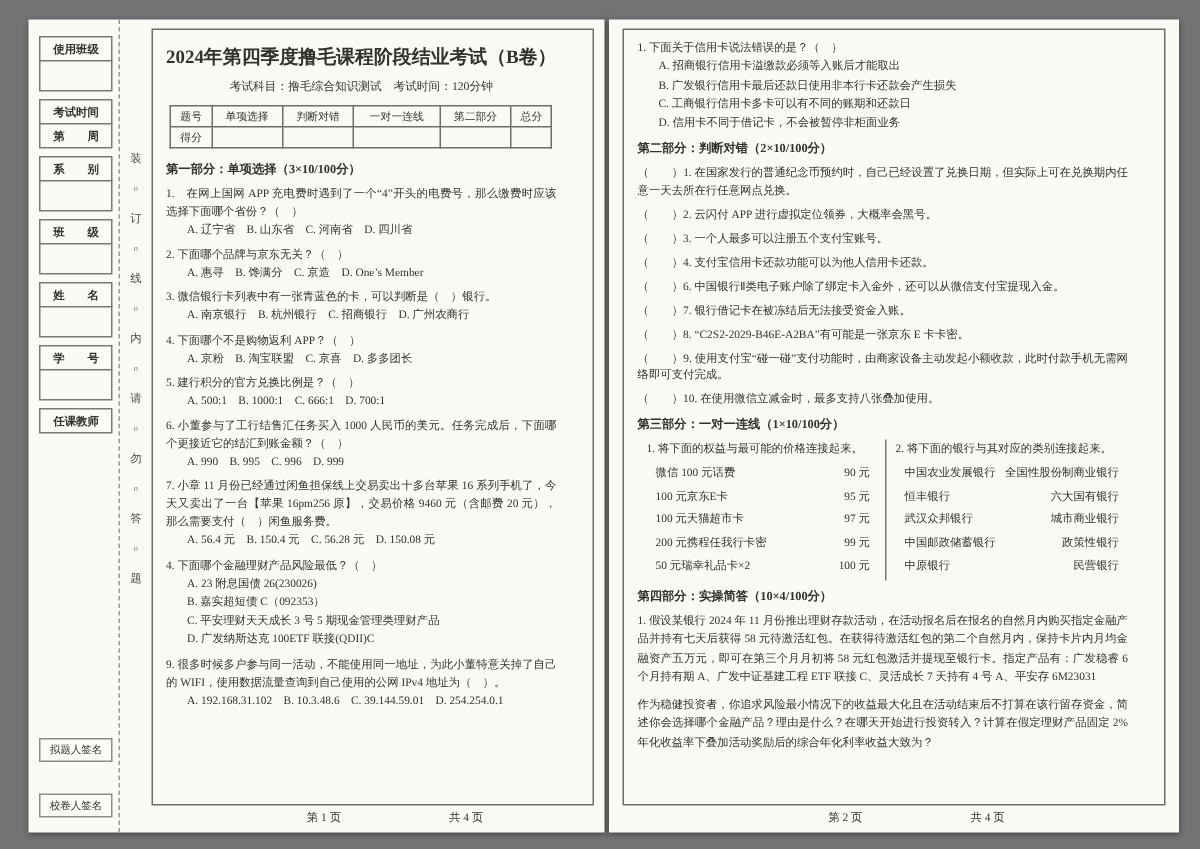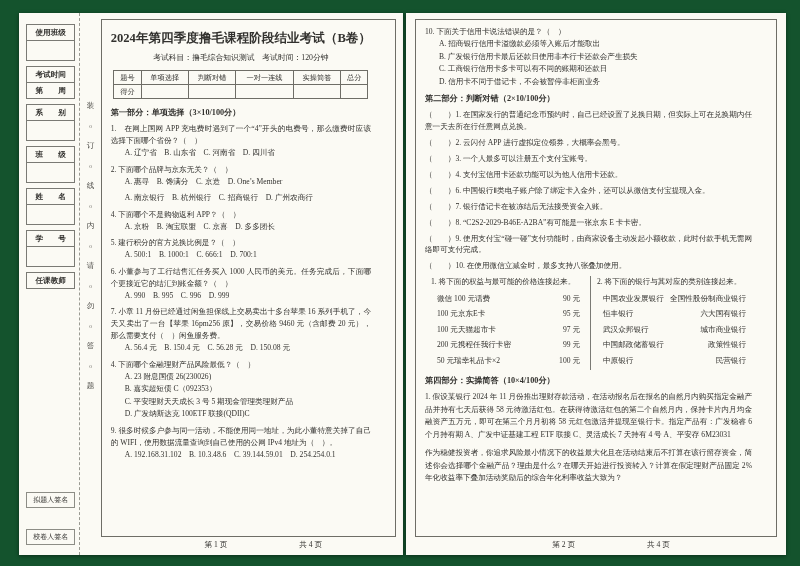--- a/index.html
+++ b/index.html
@@ -4,7 +4,7 @@
 <style>
   html,body{margin:0;padding:0;}
   body{background:#9a9a96;font-family:"Liberation Serif", serif;}
-  .stage{position:relative;width:800px;height:566px;background:#14532d;overflow:hidden;
+  .stage{position:relative;width:800px;height:566px;background:#737373;overflow:hidden;
          font-family:"Liberation Serif", serif;color:#32312e;}
   .page{position:absolute;top:13px;height:542px;background:#fbfaf4;
         box-shadow:0 1px 4px rgba(0,0,0,.45);box-sizing:border-box;}

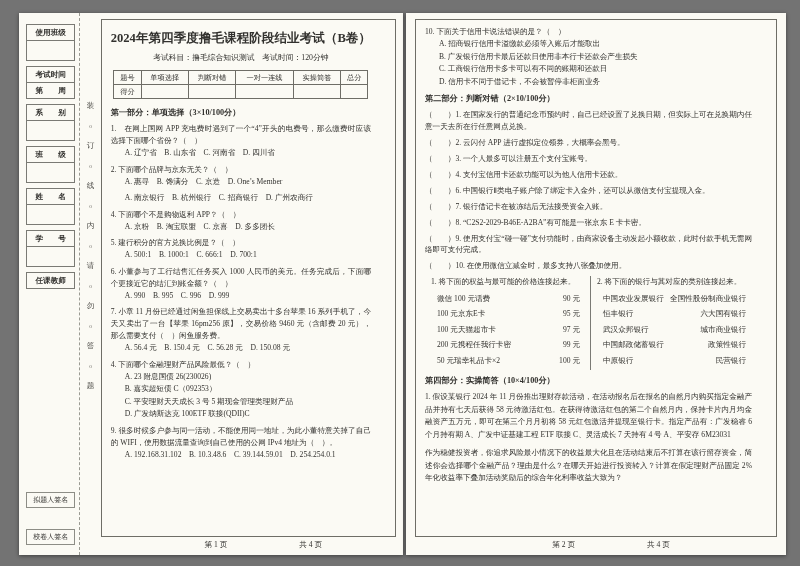--- a/index.html
+++ b/index.html
@@ -189,7 +189,7 @@
       <div class="frame">
 
         <div class="q">
-          <div class="stem">10. 下面关于信用卡说法错误的是？（　）</div>
+          <div class="stem">1. 下面关于信用卡说法错误的是？（　）</div>
           <div class="opt">A. 招商银行信用卡溢缴款必须等入账后才能取出</div>
           <div class="opt">B. 广发银行信用卡最后还款日使用非本行卡还款会产生损失</div>
           <div class="opt">C. 工商银行信用卡多卡可以有不同的账期和还款日</div>

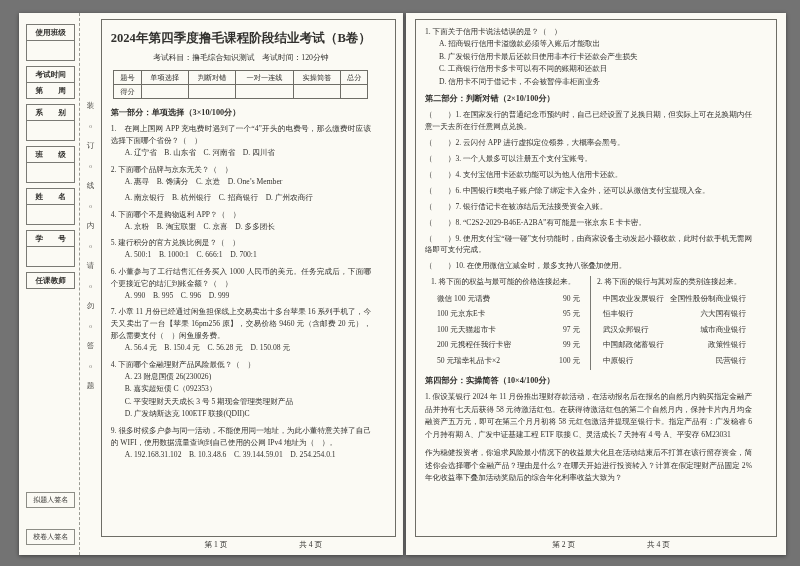--- a/index.html
+++ b/index.html
@@ -122,7 +122,7 @@
             <th>单项选择</th>
             <th>判断对错</th>
             <th>一对一连线</th>
-            <th>实操简答</th>
+            <th>第二部分</th>
             <th>总分</th>
           </tr>
           <tr>

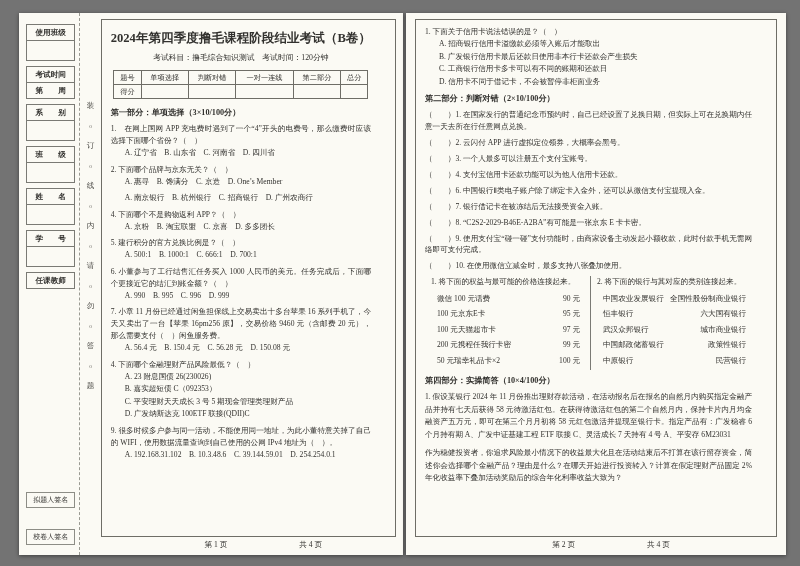--- a/index.html
+++ b/index.html
@@ -147,6 +147,7 @@
           <div class="opt">A. 惠寻　B. 馋满分　C. 京造　D. One’s Member</div>
         </div>
         <div class="q">
+          <div class="stem">3. 微信银行卡列表中有一张青蓝色的卡，可以判断是（　）银行。</div>
           <div class="opt">A. 南京银行　B. 杭州银行　C. 招商银行　D. 广州农商行</div>
         </div>
         <div class="q">

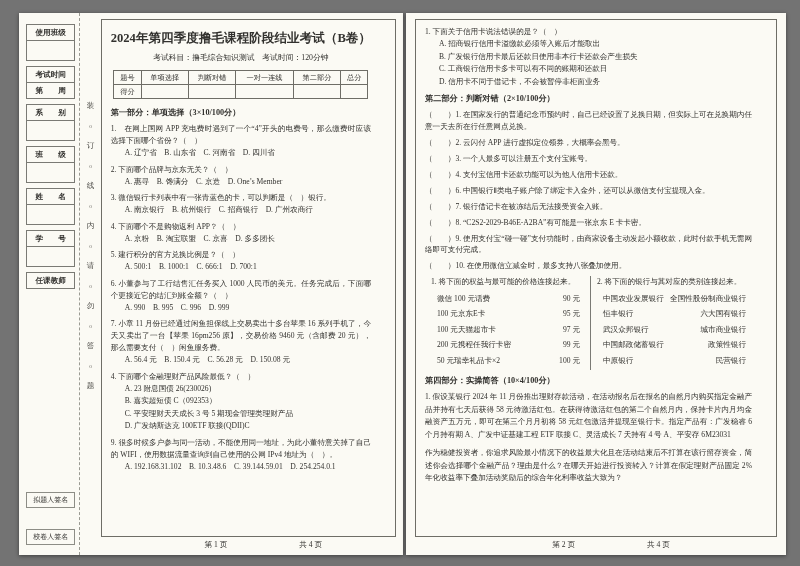--- a/index.html
+++ b/index.html
@@ -209,6 +209,7 @@
         <div class="judge"><span class="jprefix">（　　）</span><span>9. 使用支付宝“碰一碰”支付功能时，由商家设备主动发起小额收款，此时付款手机无需网络即可支付完成。</span></div>
         <div class="judge"><span class="jprefix">（　　）</span><span>10. 在使用微信立减金时，最多支持八张叠加使用。</span></div>
 
+        <div class="sec-heading">第三部分：一对一连线（1×10/100分）</div>
 
         <div class="connect">
           <div class="ccol ccol1">

